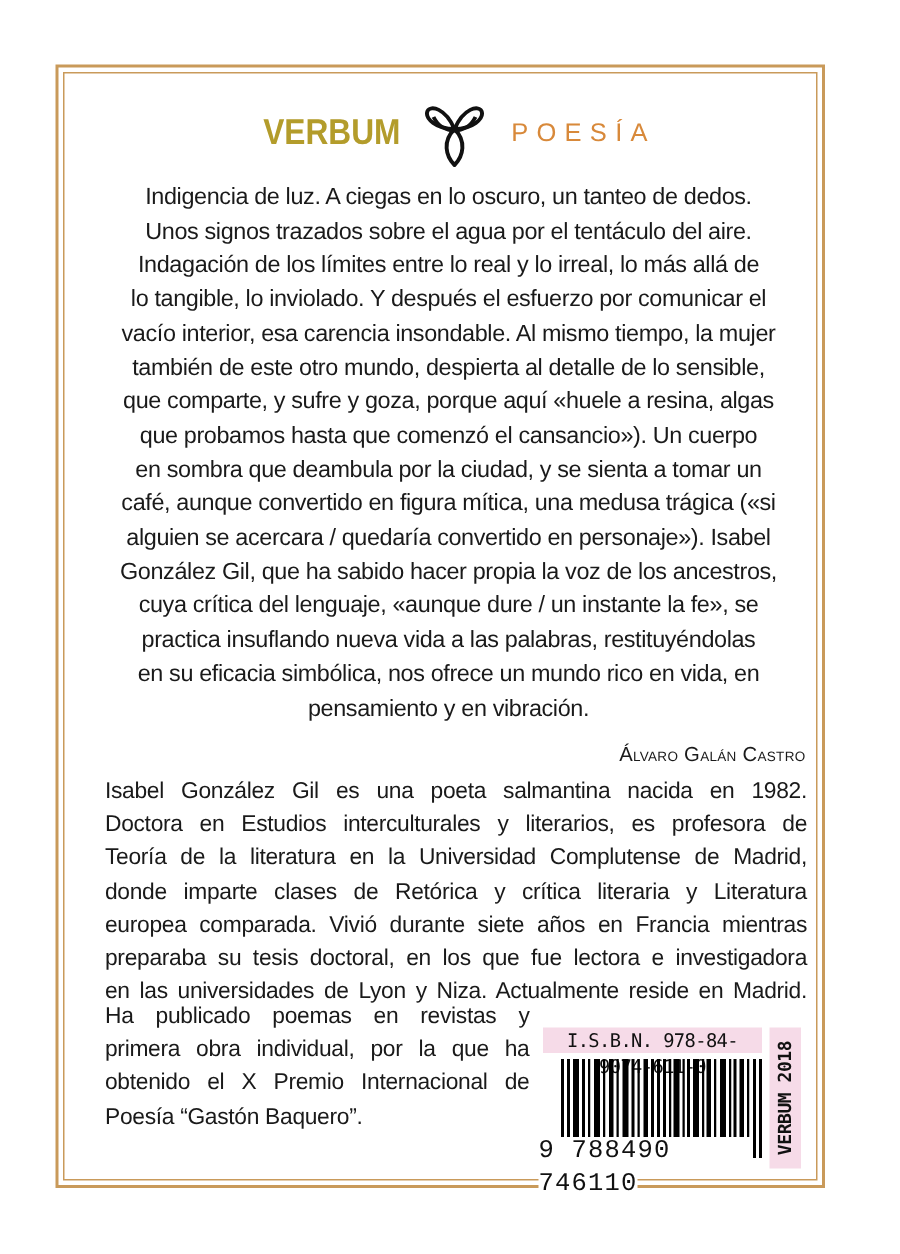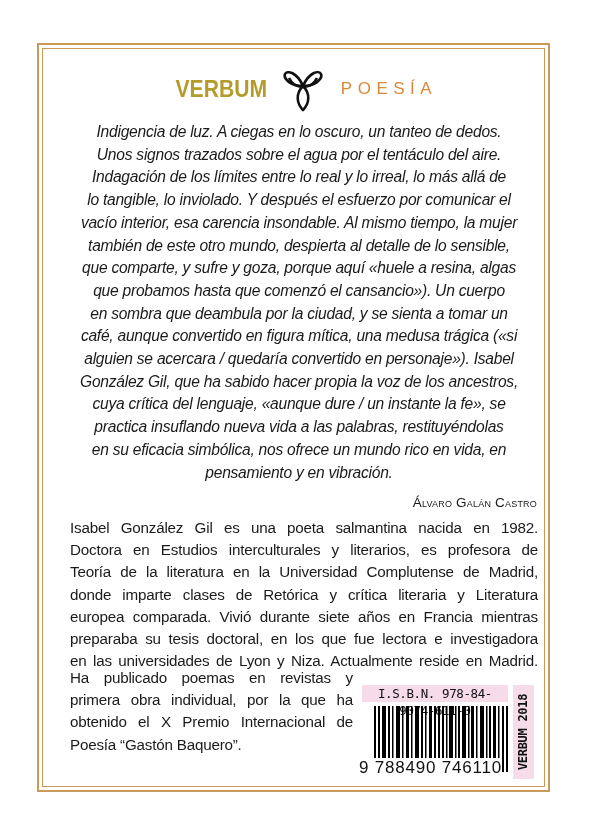--- a/index.html
+++ b/index.html
@@ -19,7 +19,7 @@
                  letter-spacing: 5.5px; margin-left: 10px; }
   .review { position: absolute; left: 60px; top: 121px; width: 478px; text-align: center;
             font-size: 15.6px; line-height: 22.7px; letter-spacing: -0.25px; }
-  .review p { margin: 0; font-style: italic; }
+  .review p { margin: 0; }
   .attribution { position: absolute; right: 63px; top: 483px; font-size: 13.5px;
                  font-variant: small-caps; letter-spacing: 0.2px; margin-top: 12px; }
   .bio { position: absolute; left: 70px; top: 517px; width: 468px; text-align: justify;

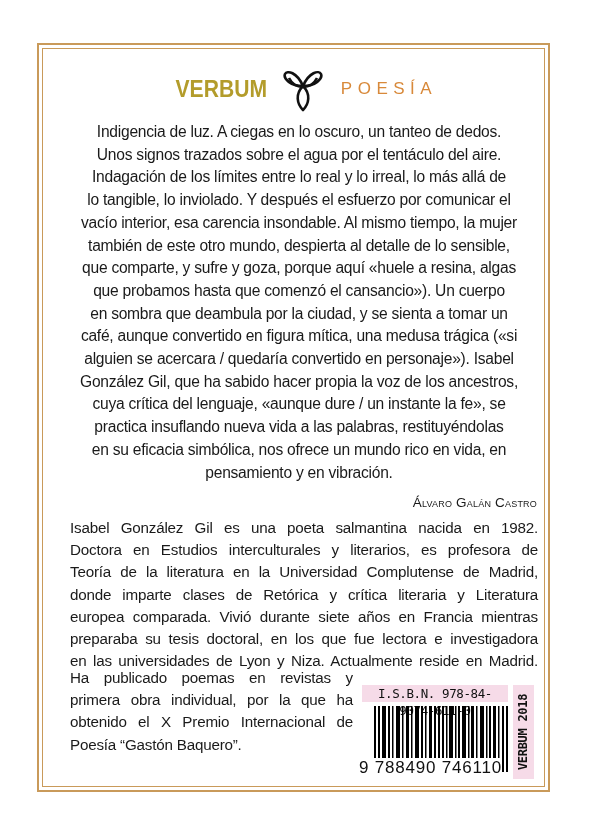--- a/index.html
+++ b/index.html
@@ -35,7 +35,7 @@
                 transform: scaleX(1.0); }
   .barcode { position: absolute; left: 374px; top: 706px; width: 134px; height: 66px; }
   .barcode-digits { position: absolute; left: 359px; top: 757px; width: 150px; height: 22px;
-                    font-family: Liberation Sans, sans-serif; font-size: 17px; line-height: 22px;
+                    font-family: Liberation Mono, monospace; font-size: 17px; line-height: 22px;
                     letter-spacing: 0.8px; color: #111; background: transparent; }
   .barcode-digits span { background: #fff; }
   .side-strip { position: absolute; left: 513px; top: 685px; width: 21px; height: 94px;

